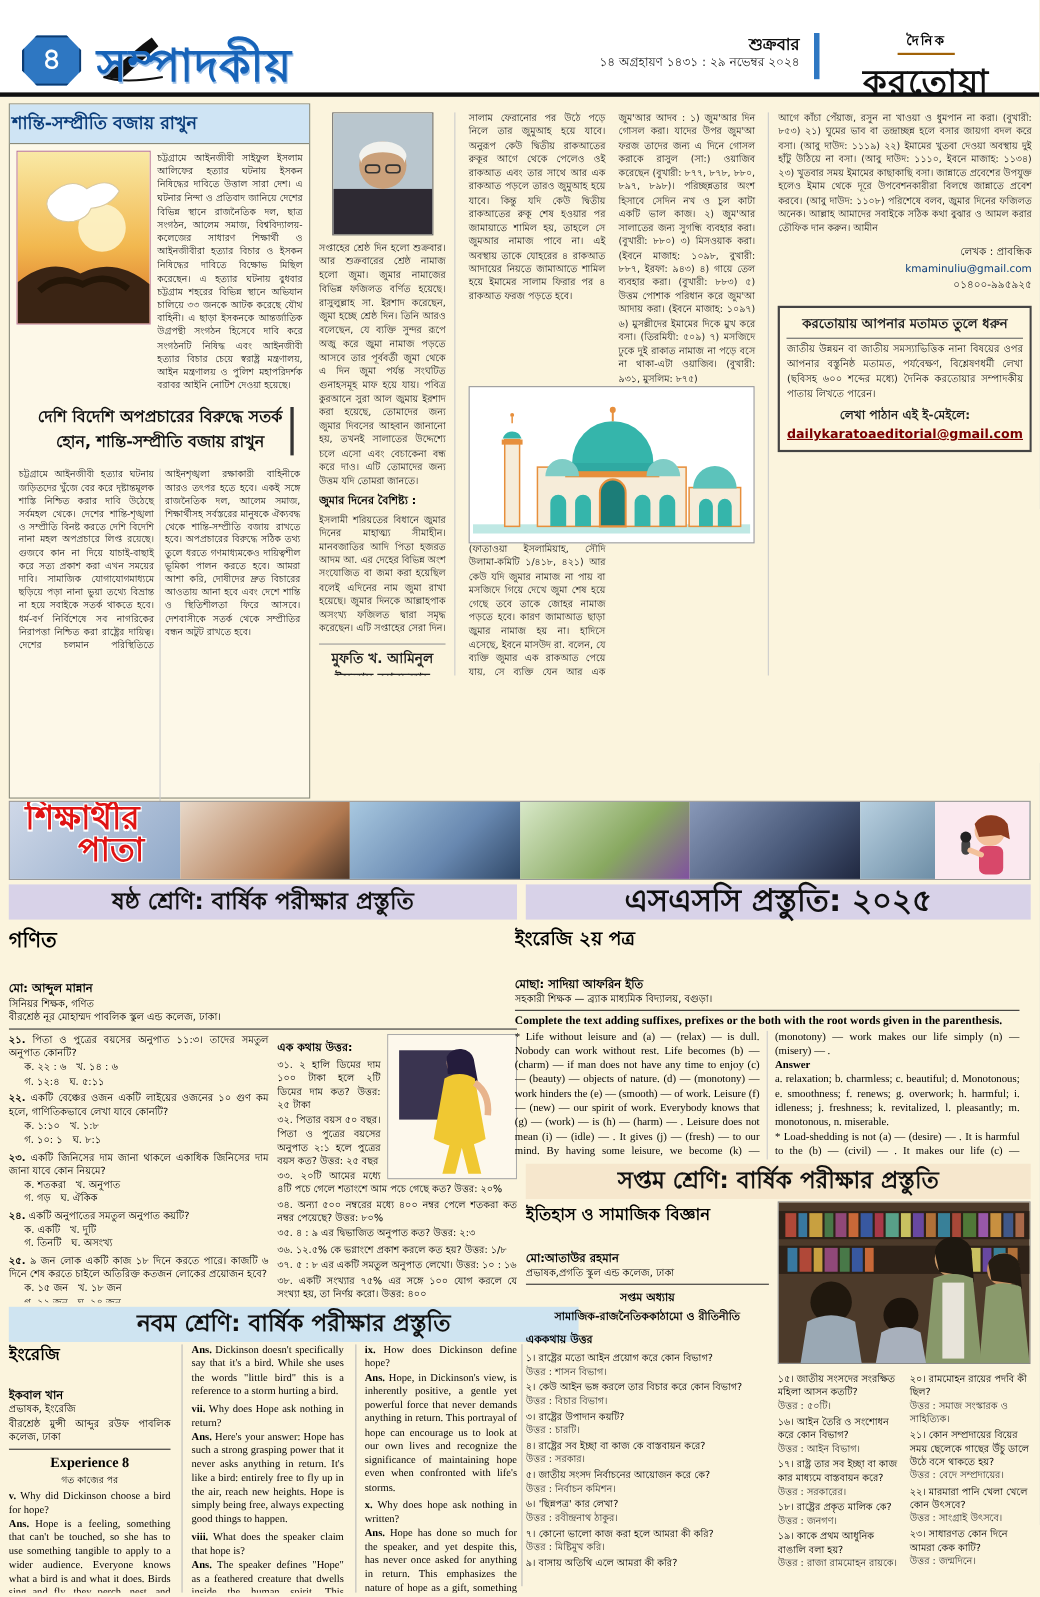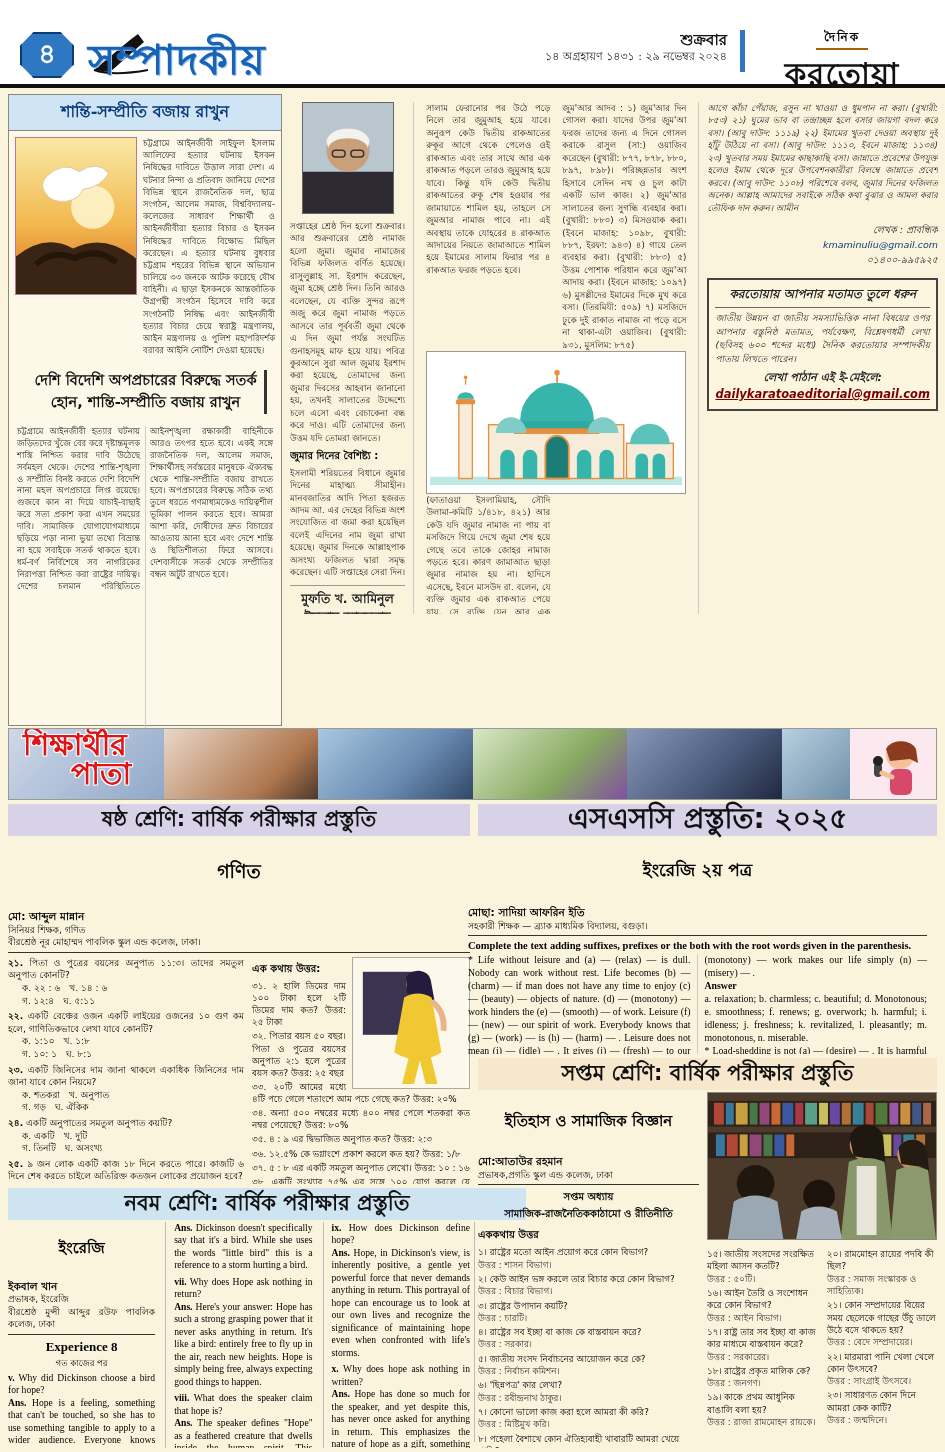--- a/index.html
+++ b/index.html
@@ -23,7 +23,7 @@
 
   
   .left-art { position:absolute; left:8px; top:94px; width:274px; height:632px; border:1px solid #8a8a7a; background:#fdf8e8; }
-  .left-art .ttl { background:#cfe4f4; color:#0a3c7a; font-weight:900; font-size:16px; text-align:center; padding:4px 2px; border-bottom:1px solid #8a8a7a; }
+  .left-art .ttl { background:#cfe4f4; color:#0a3c7a; font-weight:900; font-size:16px; padding:4px 2px; border-bottom:1px solid #8a8a7a; }
   .left-art .top { display:flex; gap:6px; padding:6px; }
   .dove-img { width:122px; height:158px; flex:none; border:1px solid #b79; }
   .left-side-text { font-size:8.4px; line-height:1.45; text-align:justify; color:#222; }

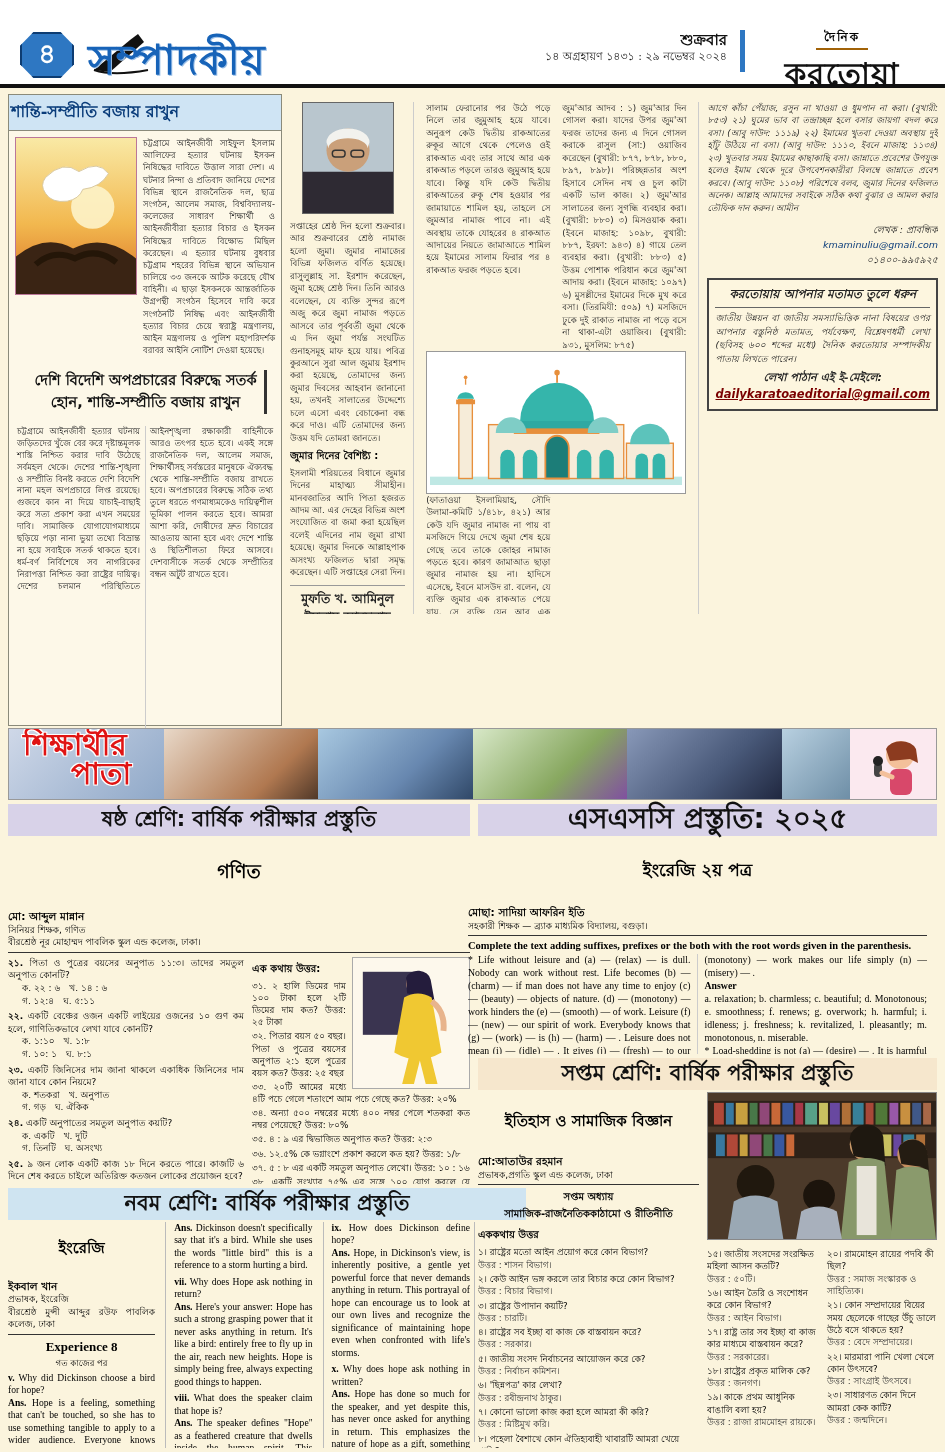--- a/index.html
+++ b/index.html
@@ -41,7 +41,7 @@
   .ma-mosque { grid-column:2/4; grid-row:2; border:1px solid #999; background:#fff; padding:3px; }
   .ma-c2b { grid-column:2; grid-row:3; }
   .ma-c3b { grid-column:3; grid-row:3; }
-  .ma-c4 { grid-column:4; grid-row:1/4; border-left:1px solid #ccc; padding-left:8px;font-style:italic; }
+  .ma-c4 { grid-column:4; grid-row:1/4; border-left:1px solid #ccc; padding-left:8px; }
   .author-photo { width:92px; height:112px; border:1px solid #666; margin:0 auto 6px auto; display:block; }
   .ma-sub { font-weight:900; font-size:10px; margin:5px 0 3px 0; color:#000; }
   .ma-byline-sub { font-weight:900; font-size:12.5px; text-align:center; margin:6px 0 4px 0; border-top:1px solid #999; padding-top:4px; }

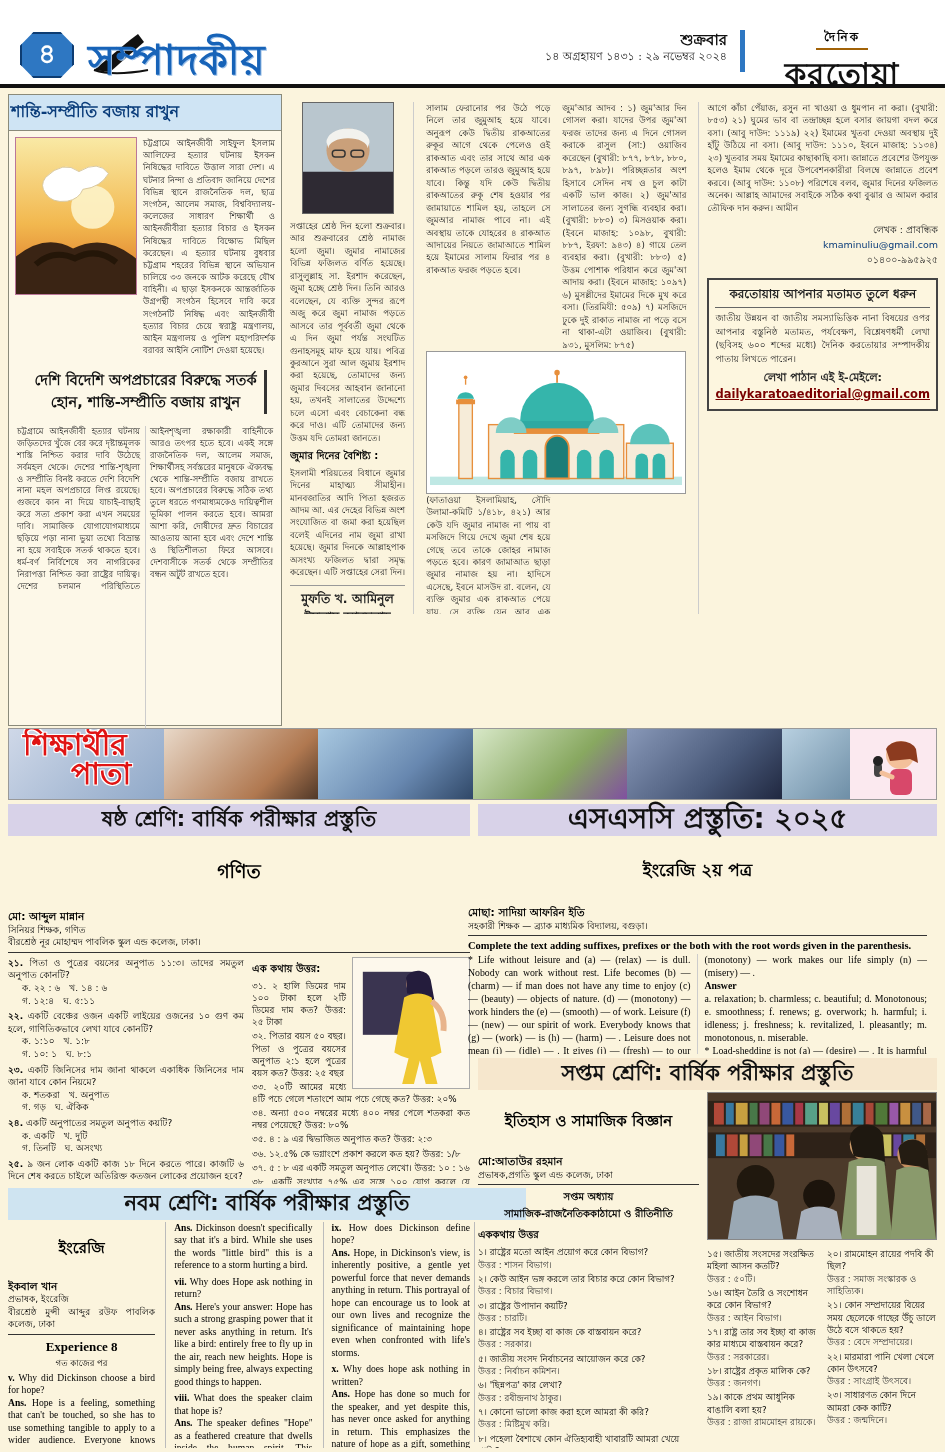--- a/index.html
+++ b/index.html
@@ -70,7 +70,7 @@
 
   
   .c6 { position:absolute; left:8px; top:840px; width:462px; height:344px; overflow:hidden; }
-  .subj-h { text-align:center; font-weight:900; font-size:19px;margin-top:17px; }
+  .subj-h { text-align:left; font-weight:900; font-size:19px; }
   .byline { font-size:9px; line-height:1.4; border-bottom:1px solid #333; padding-bottom:3px; margin:20px 0 4px 0; }
   .byline .nm { font-weight:900; font-size:10.5px; }
   .chap { text-align:center; font-weight:bold; font-size:10px; margin-bottom:4px; }

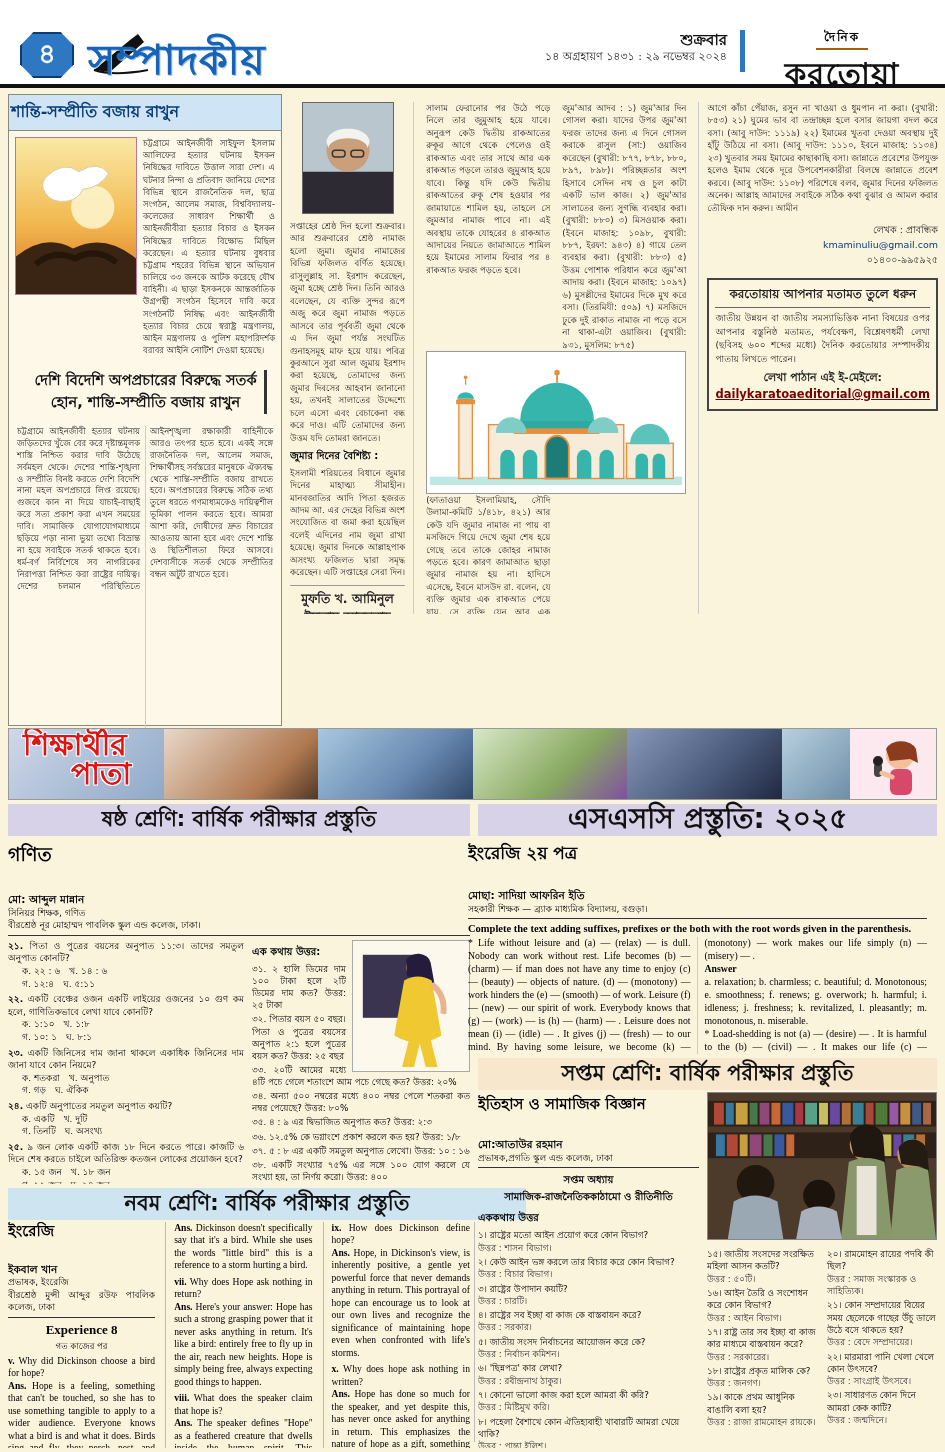--- a/index.html
+++ b/index.html
@@ -390,10 +390,6 @@
             <div class="a">উত্তর : মিষ্টিমুখ করি।</div>
           </div>
 
-          <div class="qa7">
-            <div>৮।  পহেলা বৈশাখে কোন ঐতিহ্যবাহী খাবারটি আমরা খেয়ে থাকি?</div>
-            <div class="a">উত্তর : পান্তা ইলিশ।</div>
-          </div>
 
           <div class="qa7">
             <div>৯।  বাসায় অতিথি এলে আমরা কী করি?</div>

